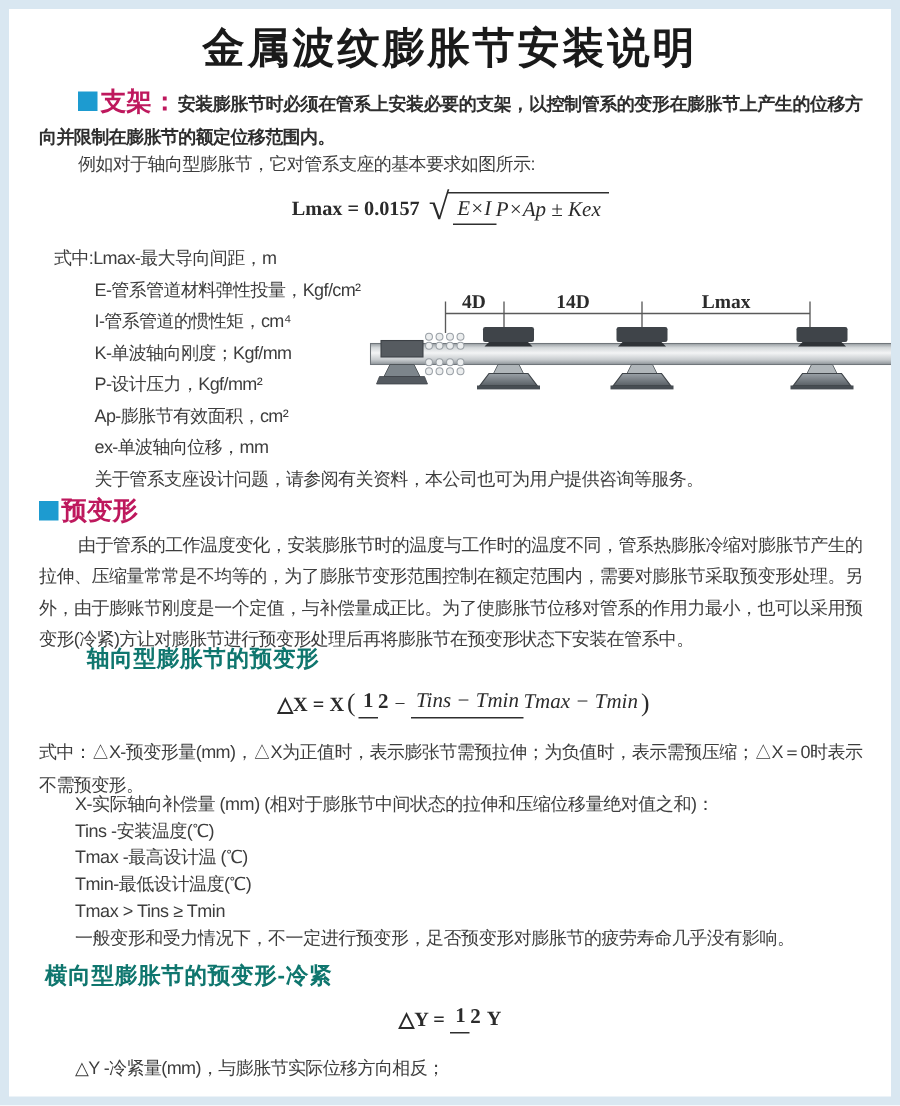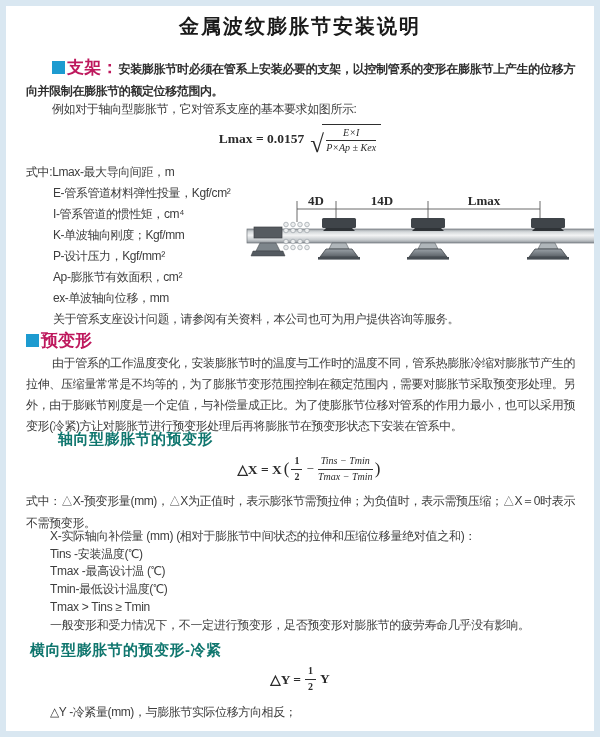--- a/index.html
+++ b/index.html
@@ -8,7 +8,7 @@
   .frame{position:absolute;inset:0;border:6px solid #d9e7f1;pointer-events:none;z-index:50;}
 
   .doc-title{position:absolute;top:13px;left:0;right:0;text-align:center;
-    font-size:20px;font-weight:bold;color:#1a1a1a;letter-spacing:2px;}
+    font-size:28px;font-weight:bold;color:#1a1a1a;letter-spacing:2px;}
 
   .para{position:absolute;left:26px;width:549px;font-size:12px;letter-spacing:-0.4px;
     line-height:21px;color:#3d3d3d;text-align:justify;}

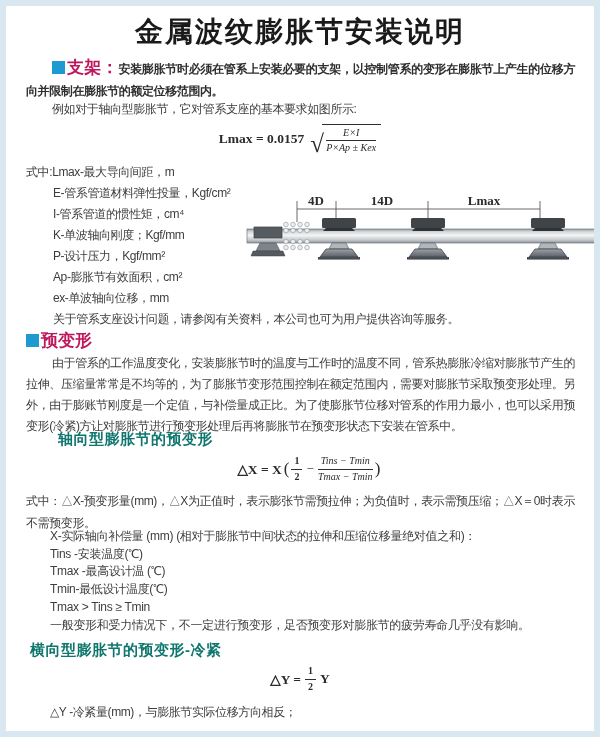--- a/index.html
+++ b/index.html
@@ -27,8 +27,8 @@
   .f-bold{font-family:"Liberation Serif",serif;font-weight:bold;font-size:13.5px;}
   .f-op{font-family:"Liberation Serif",serif;font-size:13px;margin:0 4px;}
   .f-paren{font-family:"Liberation Serif",serif;font-size:17px;margin:0 2px;}
-  .frac{display:inline-flex;flex-direction:column;text-align:center;vertical-align:middle;
-    font-family:"Liberation Serif",serif;font-style:italic;font-size:10px;line-height:1.25;}
+  .frac{display:inline-flex;flex-direction:row;text-align:center;vertical-align:middle;
+    font-family:"Liberation Serif",serif;font-style:italic;font-size:14px;line-height:1.25;}
   .frac .num{border-bottom:1px solid #2e2e2e;padding:0 3px 1px;}
   .frac .den{padding-top:1px;}
   .frac.upright{font-style:normal;font-weight:bold;}

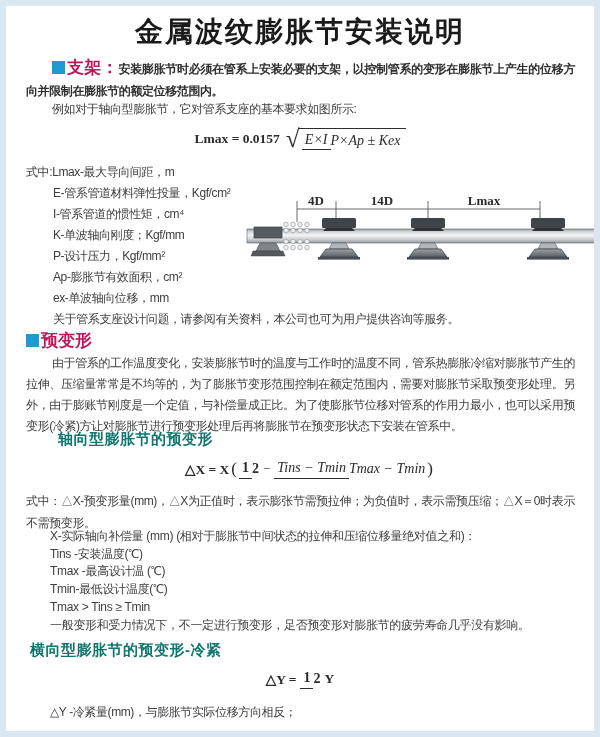--- a/index.html
+++ b/index.html
@@ -73,7 +73,7 @@
     </span>
   </div>
 
-  <div class="var-list" style="left:26px;top:162px;">
+  <div class="var-list" style="left:36px;top:162px;">
     <div class="vl">式中:Lmax-最大导向间距，m</div>
     <div class="vl ind">E-管系管道材料弹性投量，Kgf/cm²</div>
     <div class="vl ind">I-管系管道的惯性矩，cm⁴</div>

